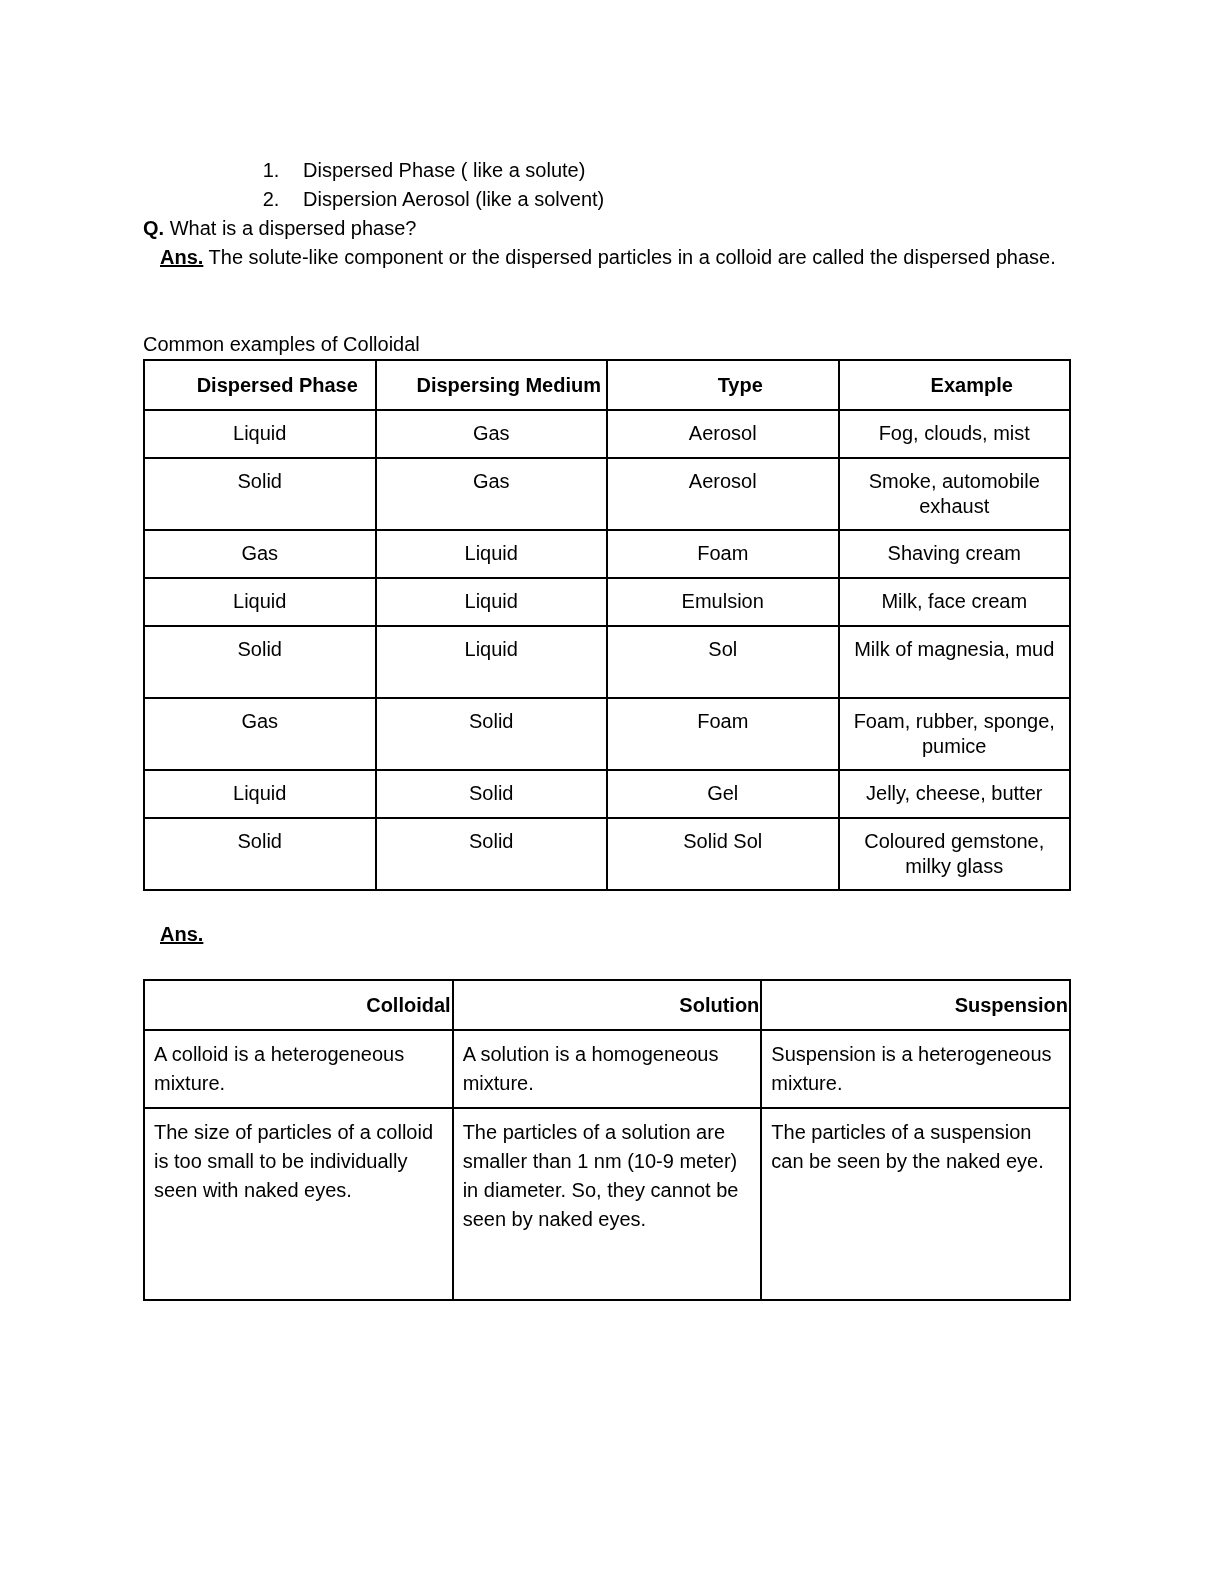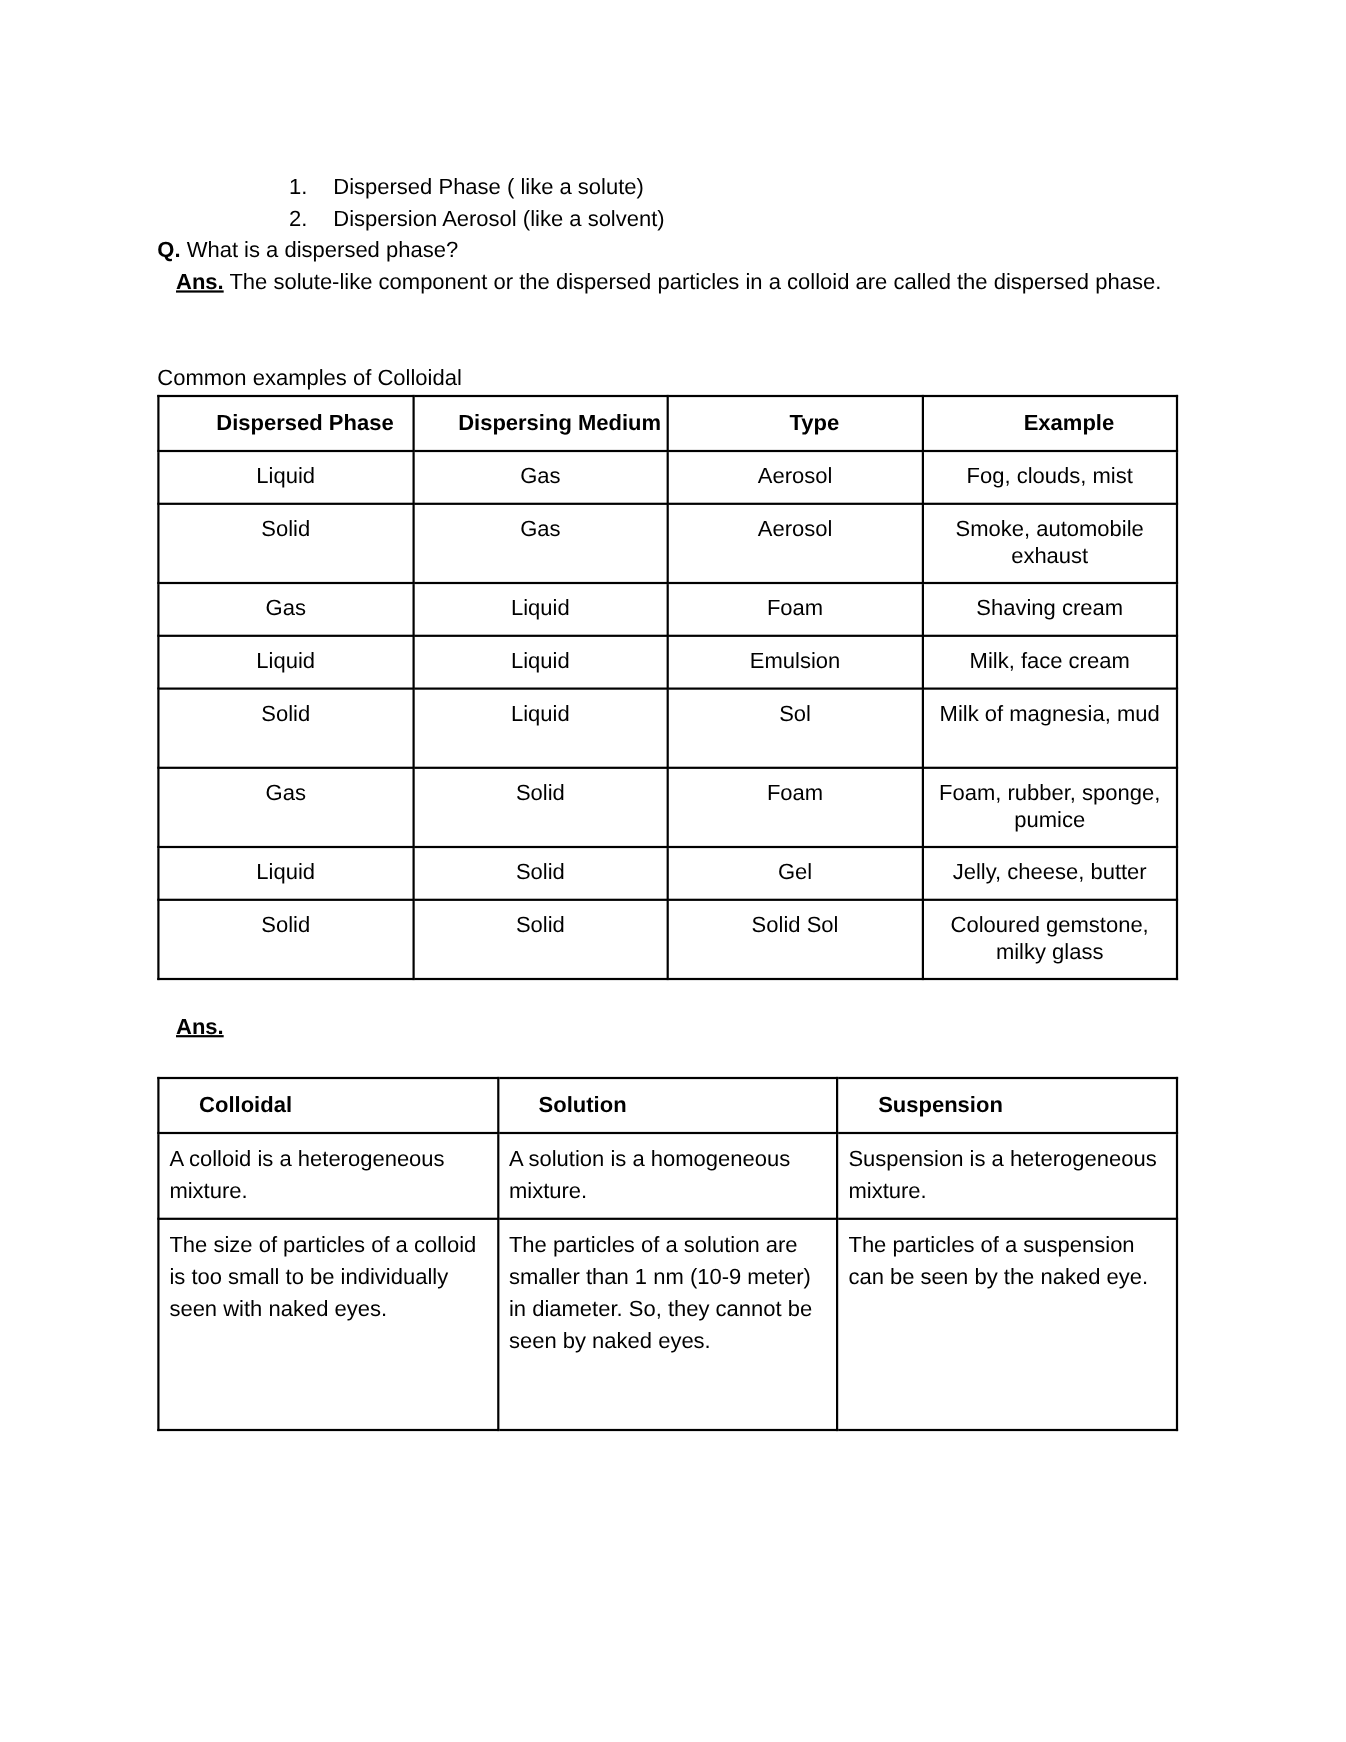--- a/index.html
+++ b/index.html
@@ -16,7 +16,7 @@
   .t1 td { text-align: center; vertical-align: top; padding: 10px 8px; border-radius: 17px; }
   .t1 td.h46 { height: 26px; }
   .t1 td.h70 { height: 50px; }
-  .t2 th { height: 46px; font-weight: bold; text-align: left; }
+  .t2 th { height: 46px; font-weight: bold; text-align: right; }
   .t2 td { text-align: left; vertical-align: top; padding: 9px 9px; line-height: 29px; }
 </style>
 </head>

